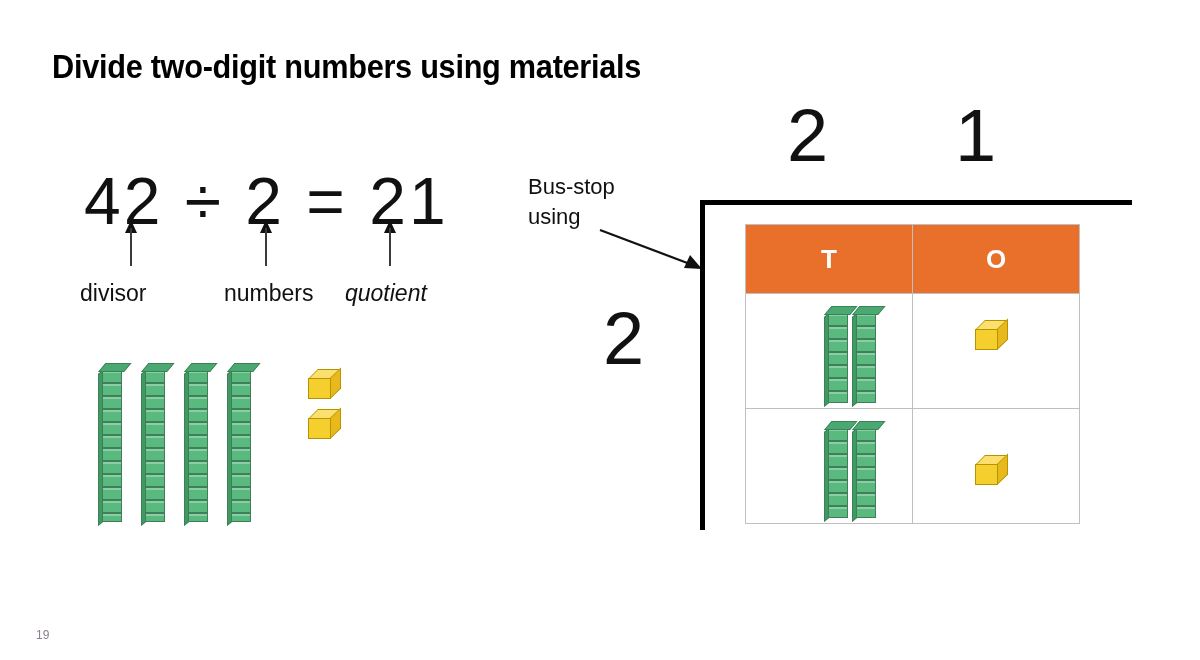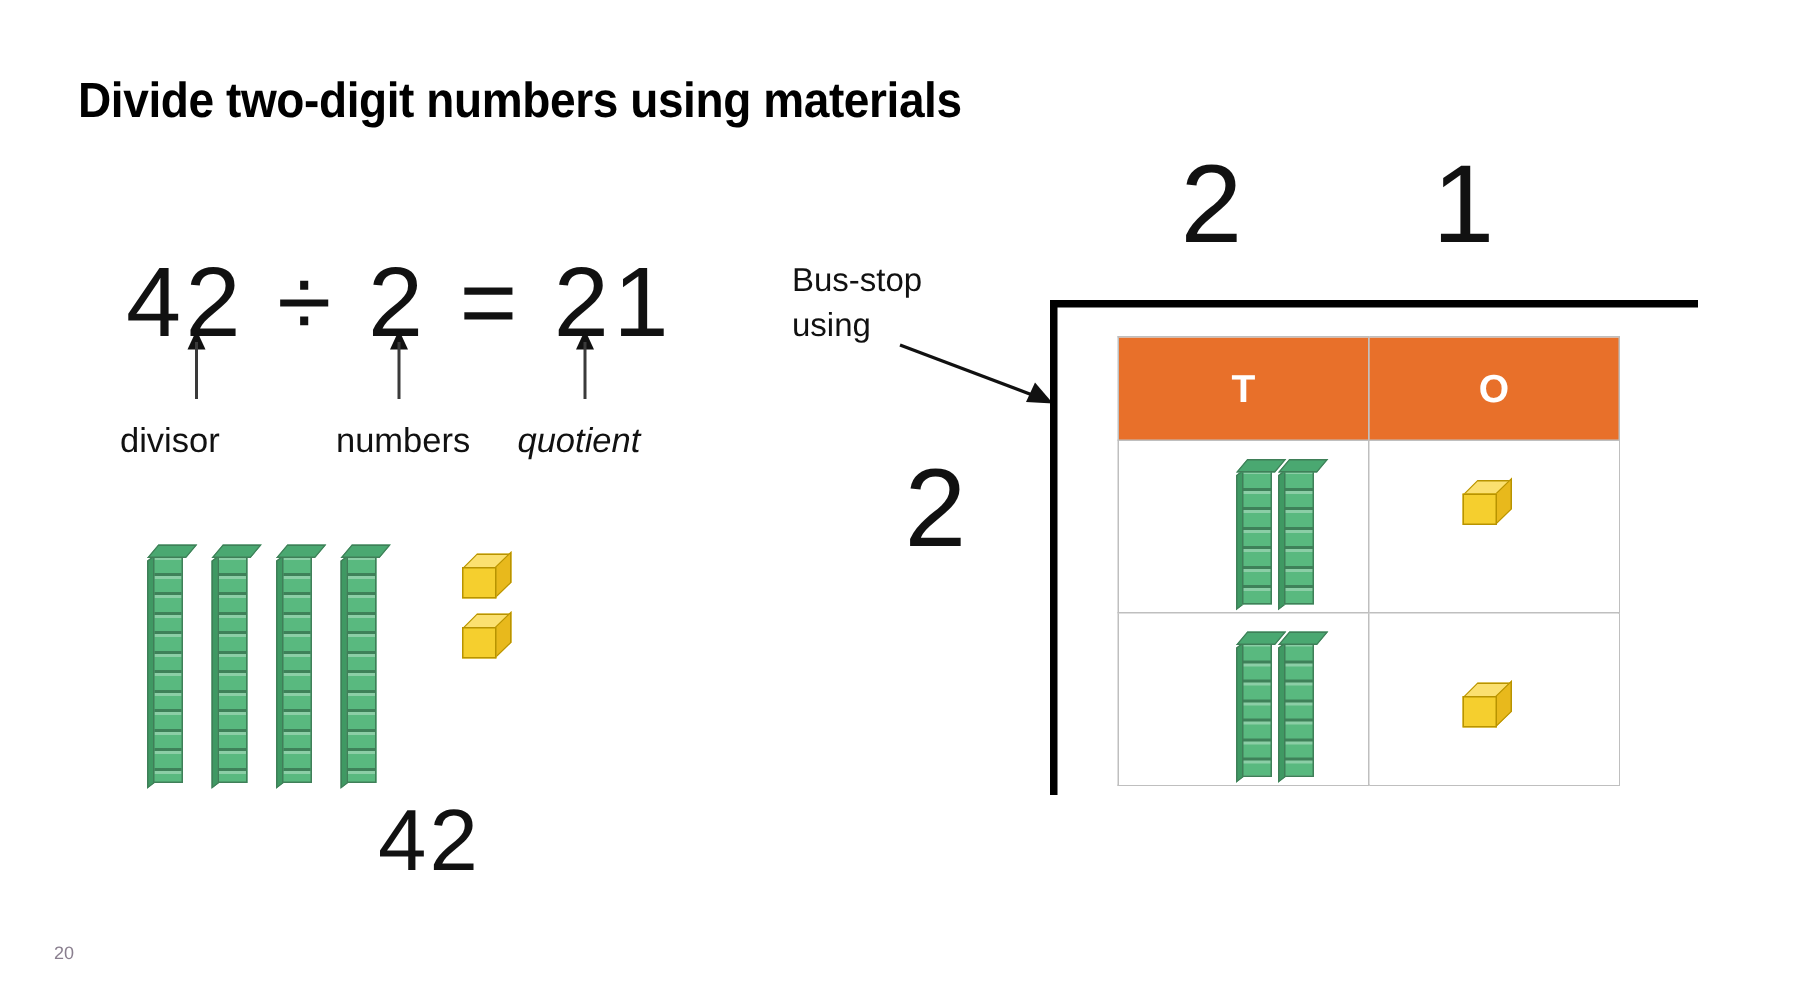--- a/index.html
+++ b/index.html
@@ -332,7 +332,6 @@
     <div class="front"></div>
   </div>
 
-  <div class="total-label">42</div>
 
   <div class="callout-text">
     <div>Bus-stop</div>

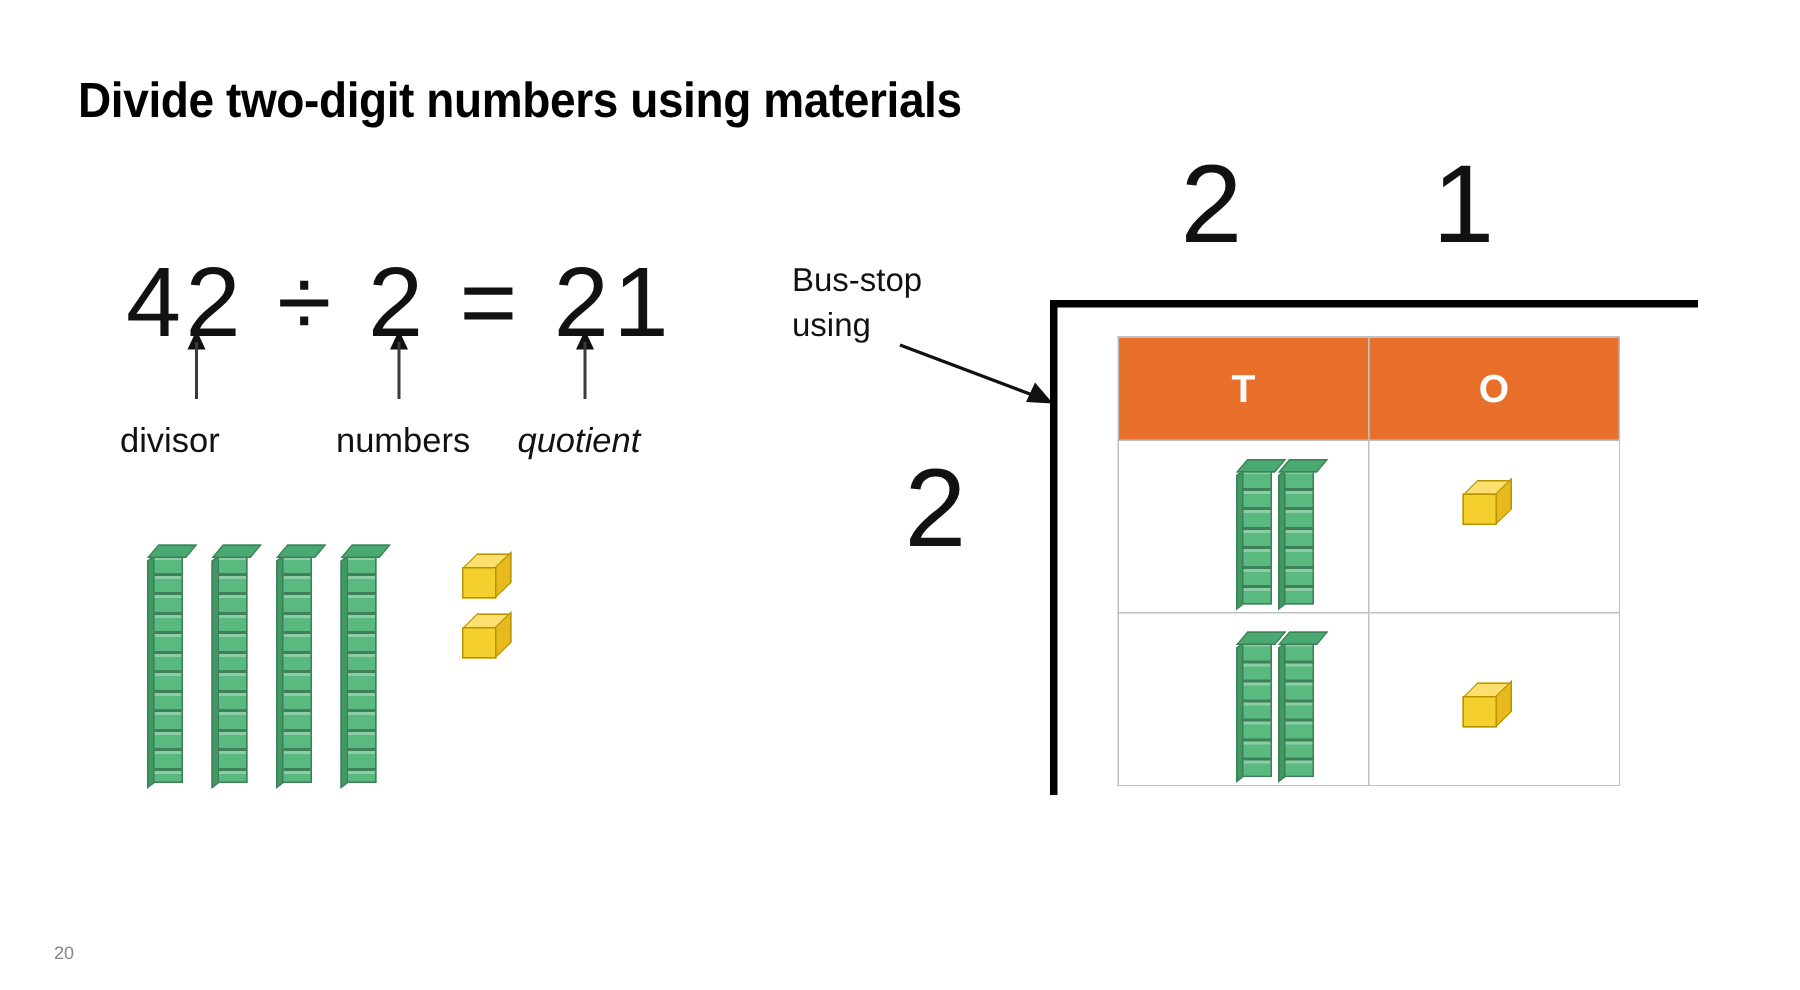--- a/index.html
+++ b/index.html
@@ -412,7 +412,7 @@
     </tbody>
   </table>
 
-  <div class="page-num">20</div>
+  <div class="page-num">19</div>
 
 </div>
 

